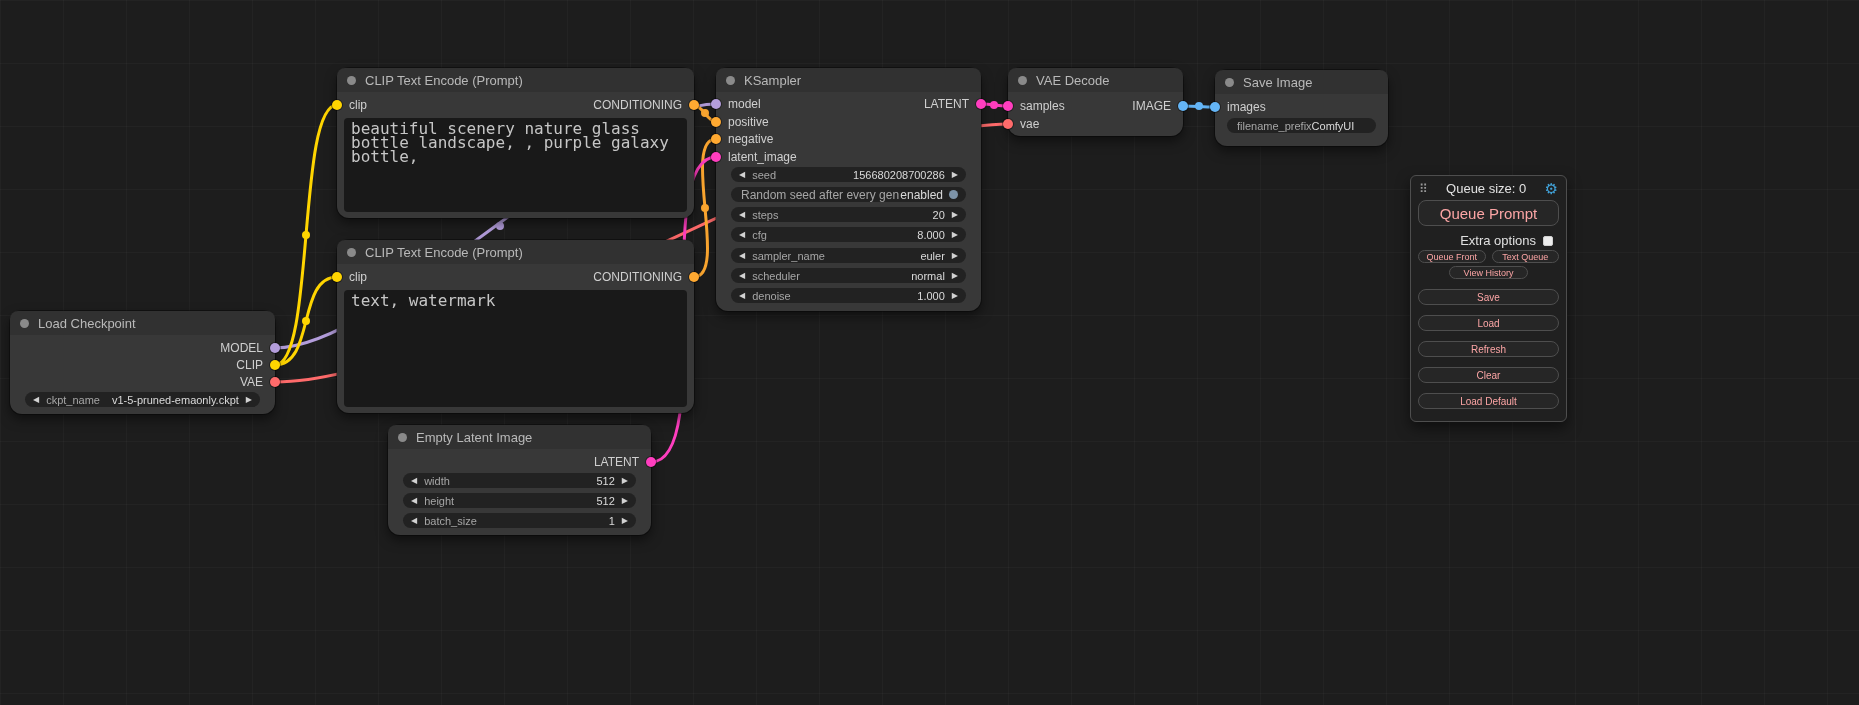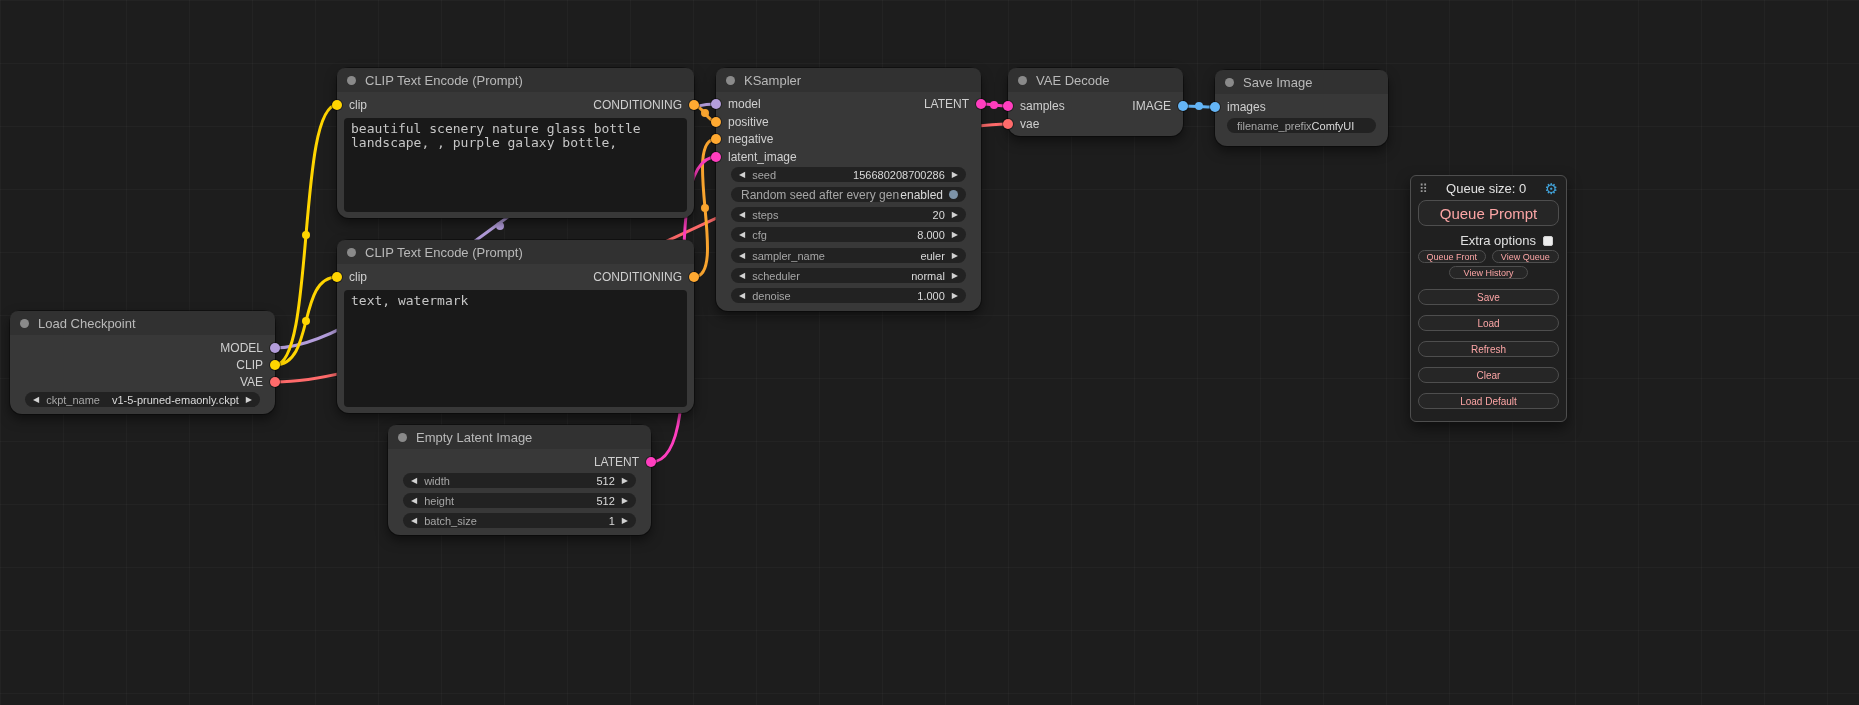--- a/index.html
+++ b/index.html
@@ -37,7 +37,7 @@
   .knob{width:9px;height:9px;border-radius:50%;background:#7d93a8;margin-left:6px;flex:none;}
 
   .prompt{position:absolute;background:#191919;border-radius:4px;padding:4px 7px;
-    font-family:"DejaVu Sans Mono",monospace;font-size:13px;line-height:14px;
+    font-family:"DejaVu Sans Mono",monospace;font-size:16px;line-height:14px;
     color:#c6c6c6;overflow:hidden;}
 
   #menu{position:absolute;left:1410px;top:175px;width:157px;height:247px;

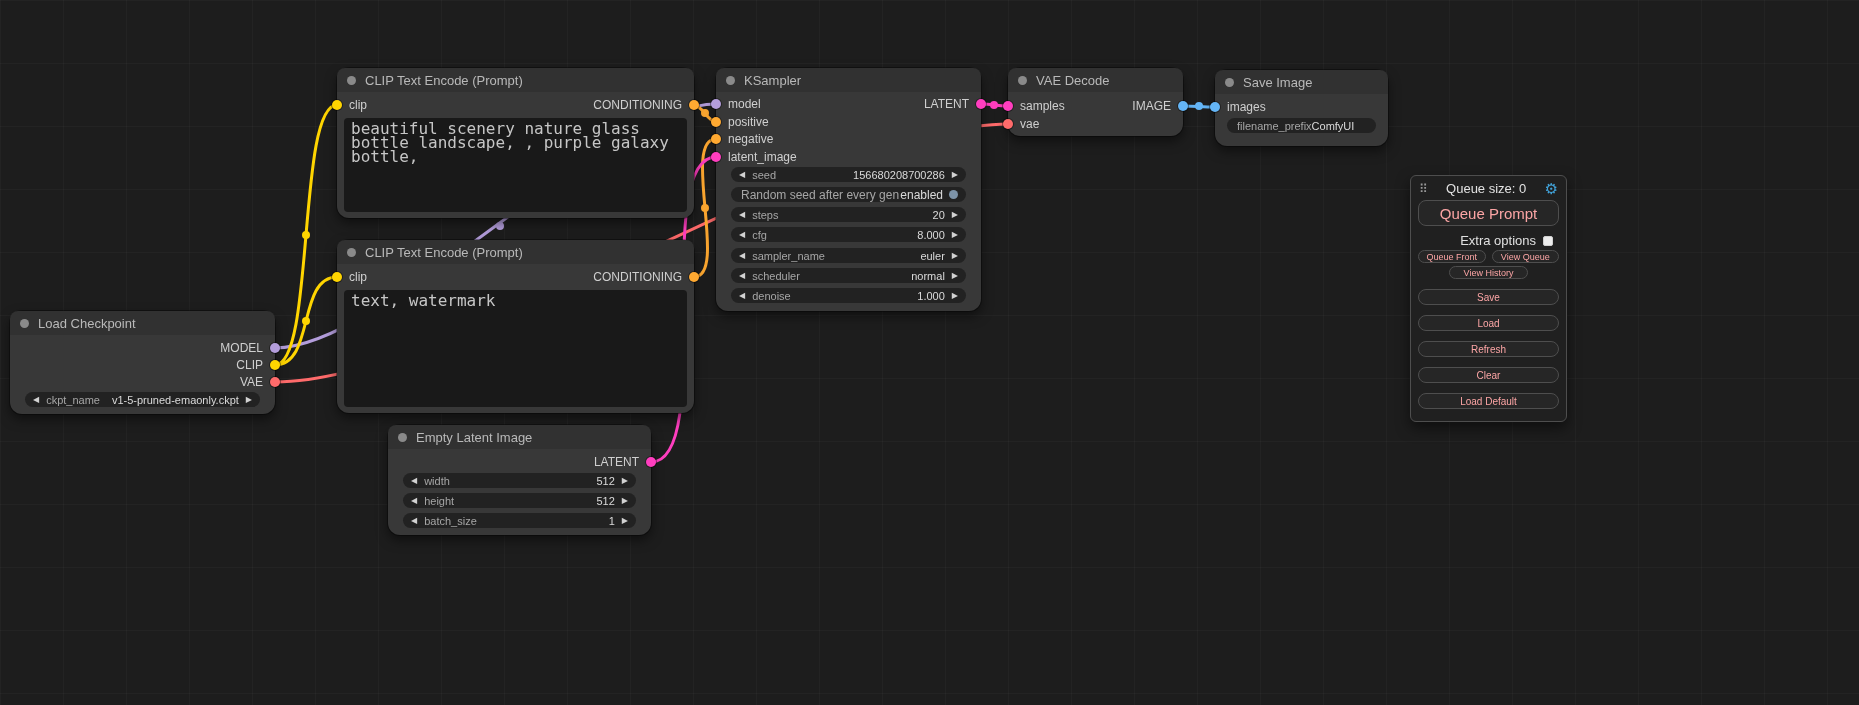--- a/index.html
+++ b/index.html
@@ -286,7 +286,7 @@
     </div>
     <div class="small-row">
       <div class="btn small">Queue Front</div>
-      <div class="btn small">View Queue</div>
+      <div class="btn small">Text Queue</div>
     </div>
     <div class="btn vh">View History</div>
     <div class="btn big" style="top:113px">Save</div>

